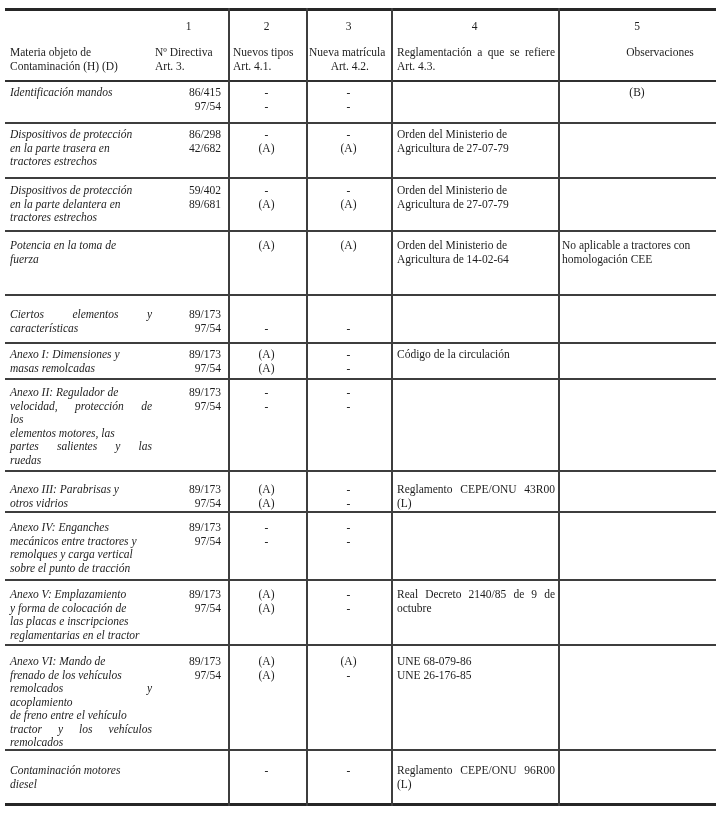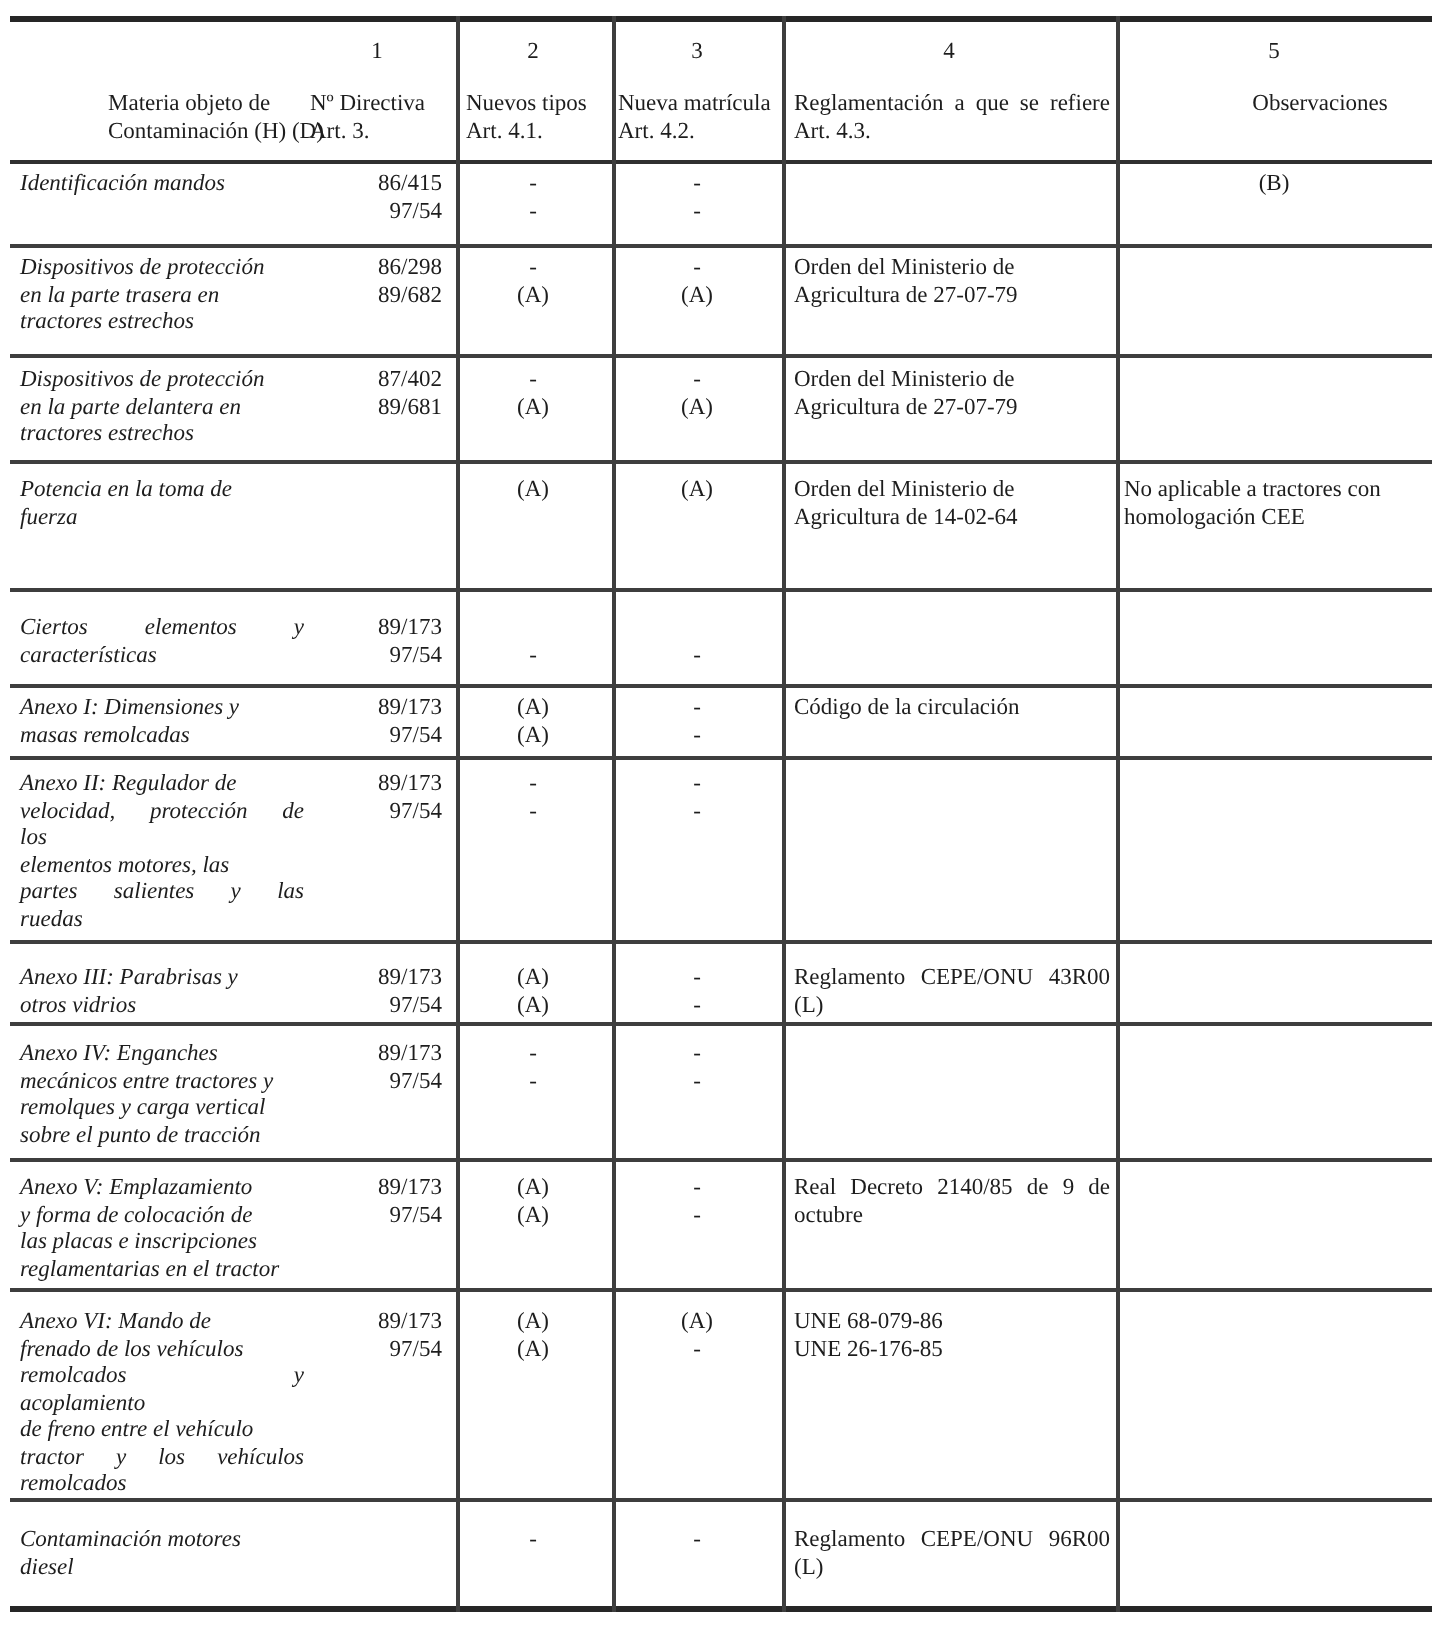--- a/index.html
+++ b/index.html
@@ -35,7 +35,7 @@
   .hn4{left:391px;width:167px;}
   .hn5{left:558px;width:158px;}
   .hlabel{position:absolute;top:46px;}
-  .hl-materia{left:10px;width:160px;margin-left:44px;}
+  .hl-materia{left:10px;width:160px;}
   .hl-dir{left:155px;width:70px;}
   .hl-2{left:233px;width:72px;}
   .hl-3{left:309px;width:60px;}

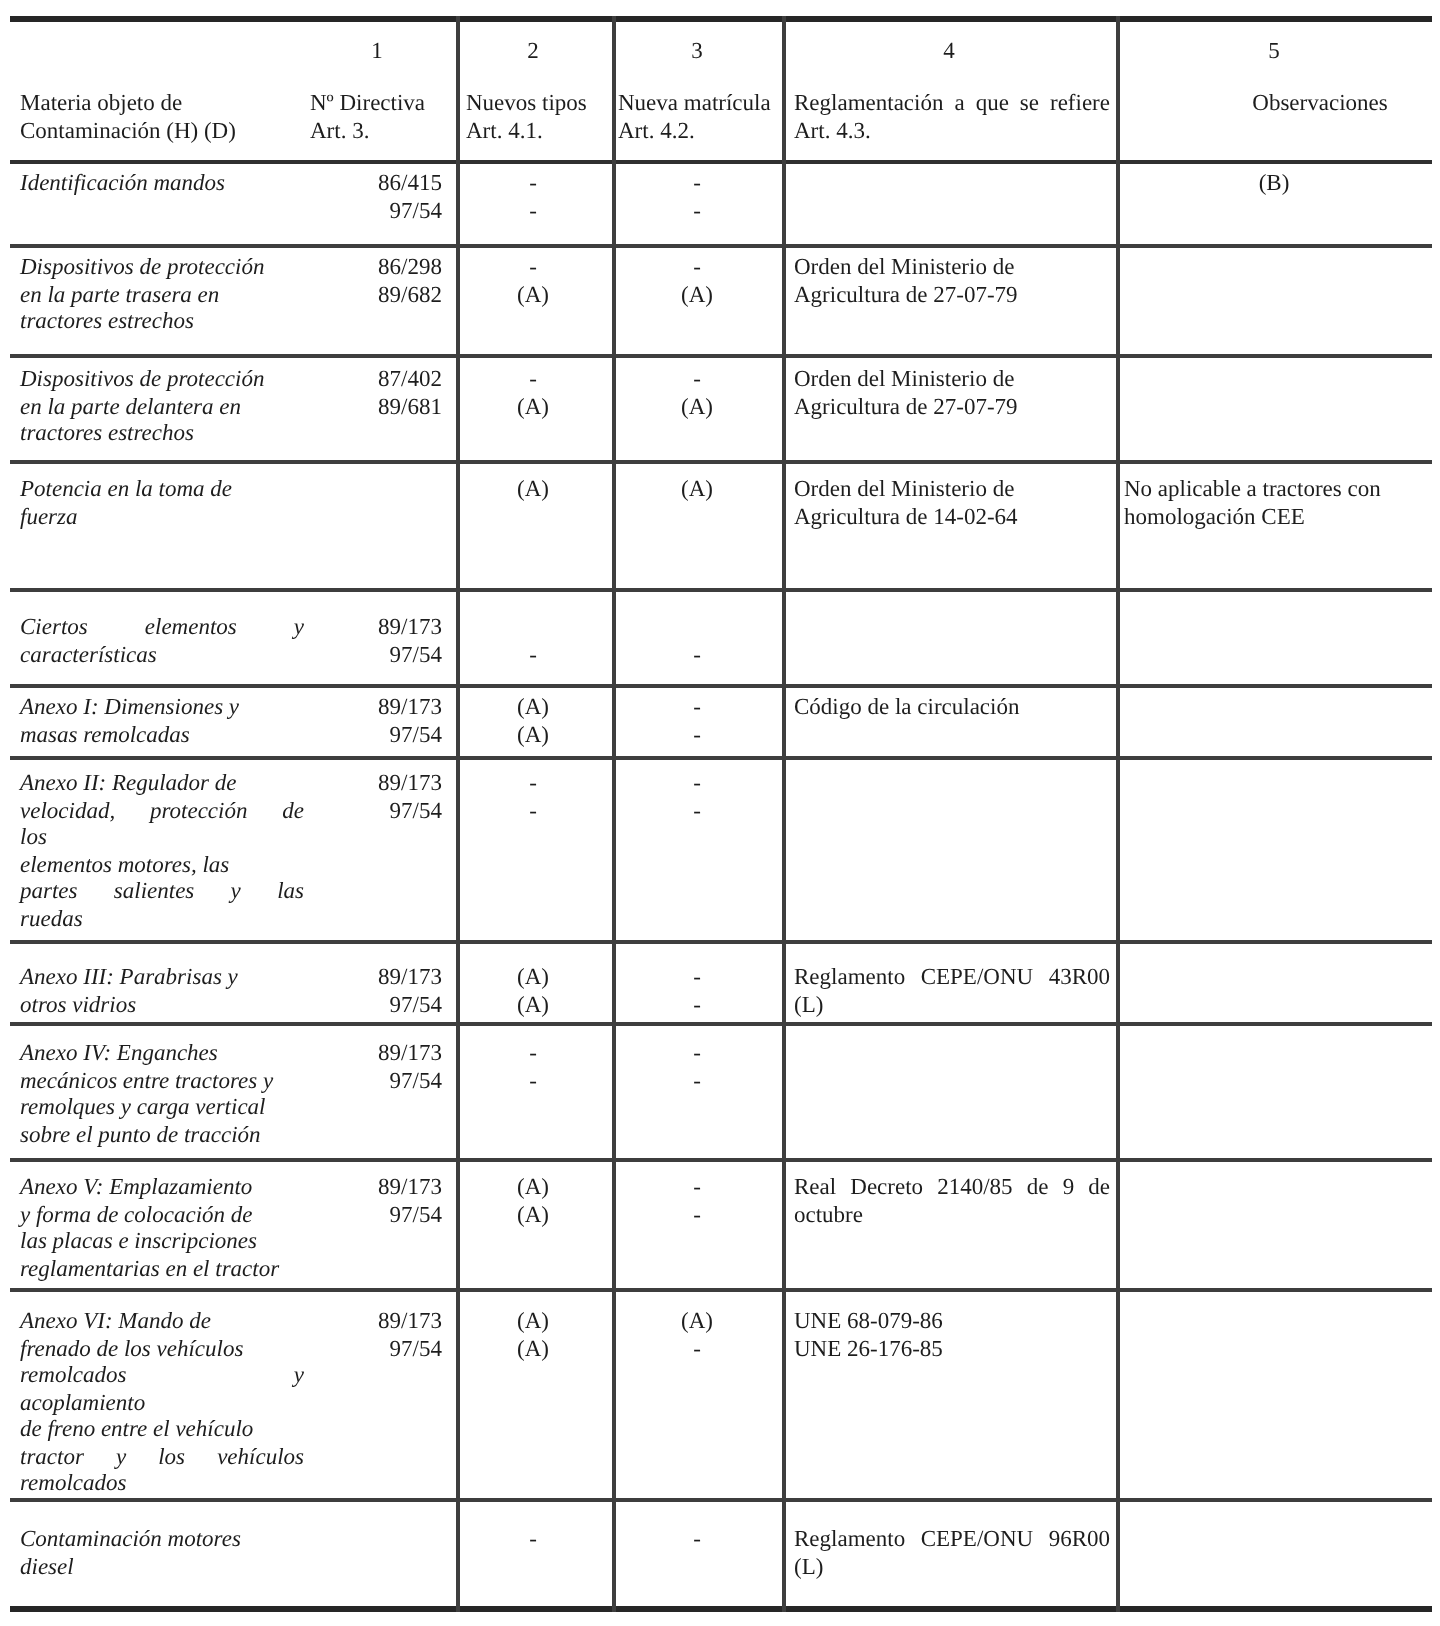--- a/index.html
+++ b/index.html
@@ -38,7 +38,7 @@
   .hl-materia{left:10px;width:160px;}
   .hl-dir{left:155px;width:70px;}
   .hl-2{left:233px;width:72px;}
-  .hl-3{left:309px;width:60px;}
+  .hl-3{left:309px;width:60px;text-align:right;}
   .hl-4{left:397px;width:158px;}
   .hl-5{left:558px;width:158px;text-align:center;padding-left:23px;}
 </style>

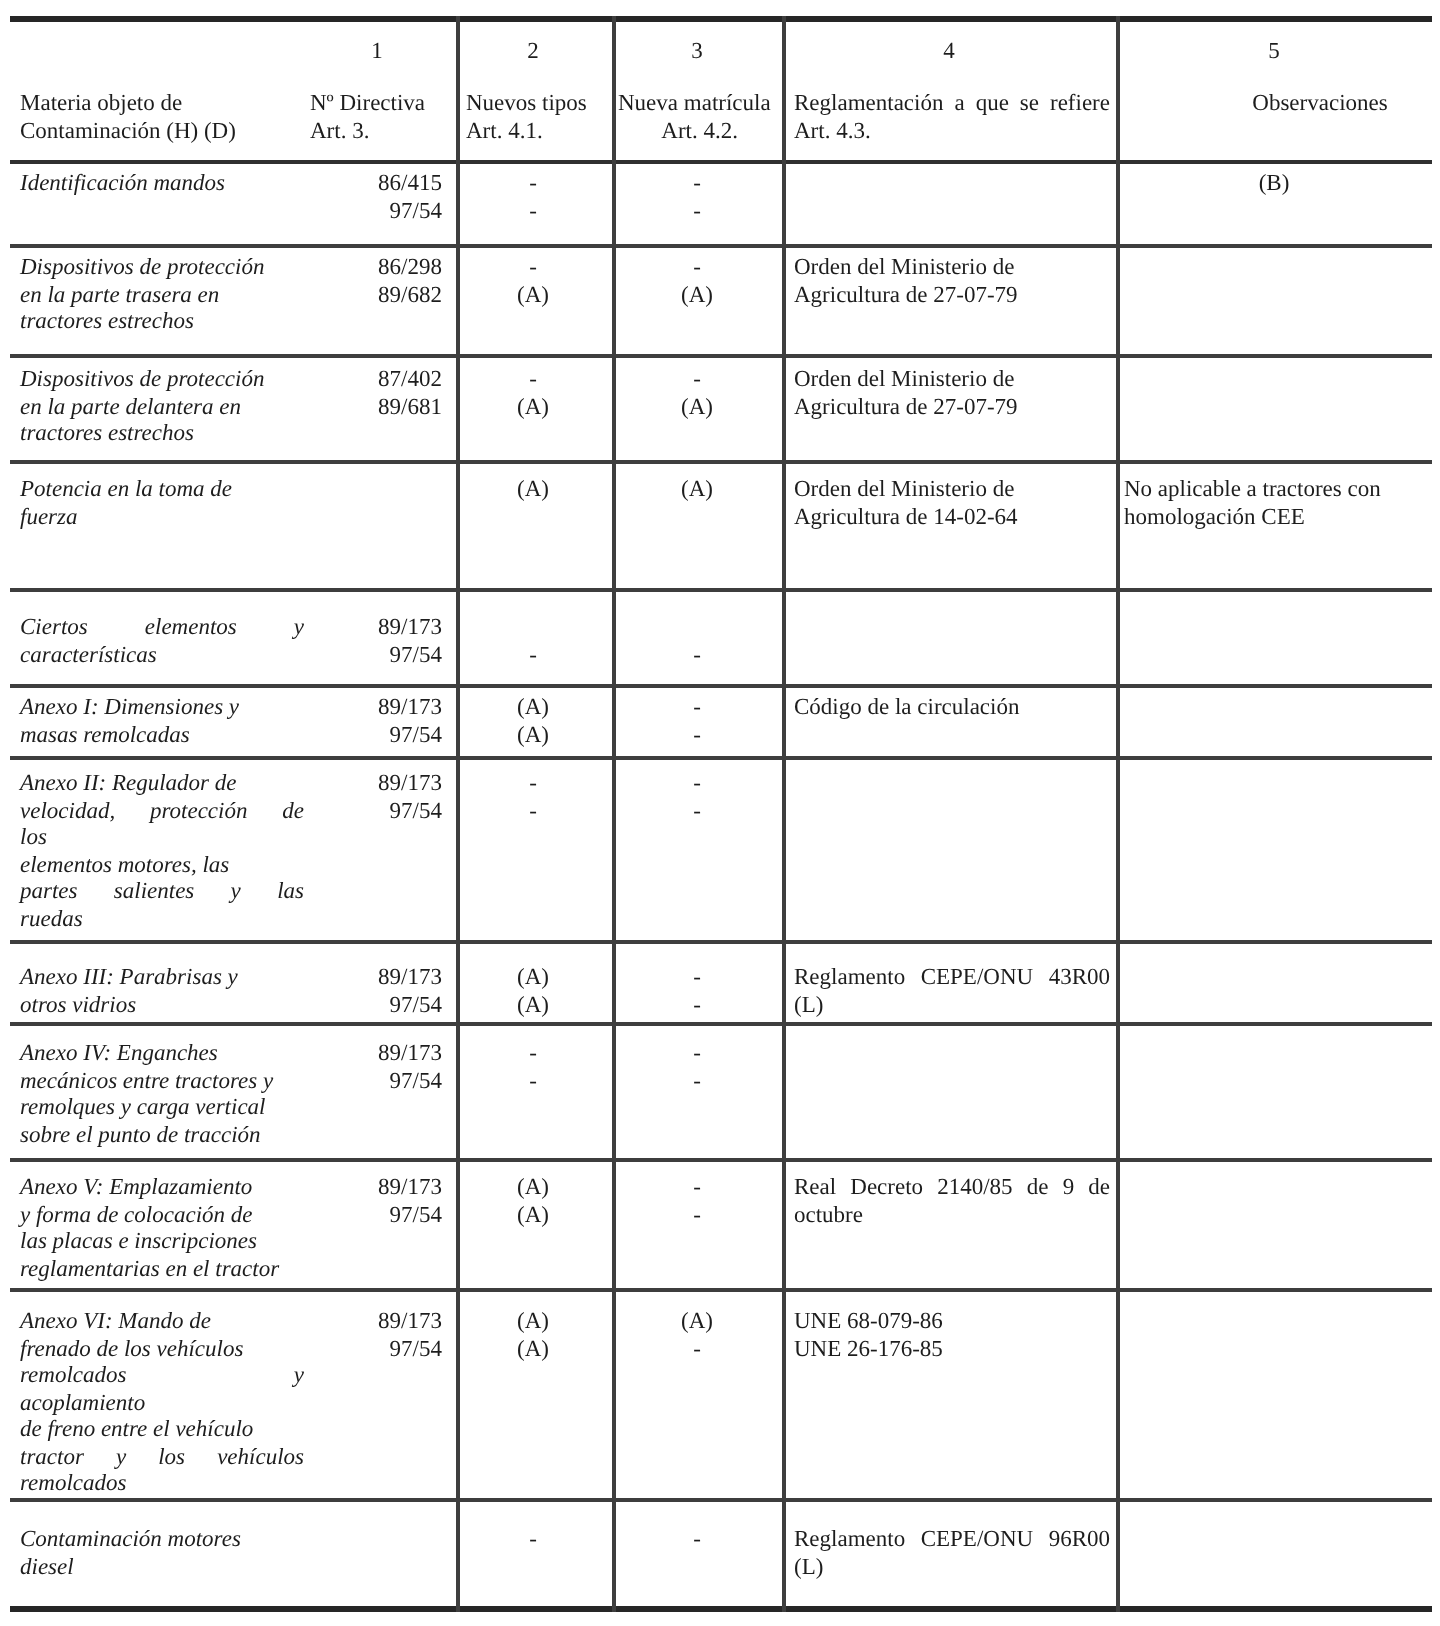--- a/index.html
+++ b/index.html
@@ -129,7 +129,7 @@
       </div>
     <div class="cell c-dir">
         <div class="ln">86/298</div>
-        <div class="ln">89/682</div>
+        <div class="ln">42/682</div>
       </div>
     <div class="cell c-c2">
         <div class="ln">-</div>

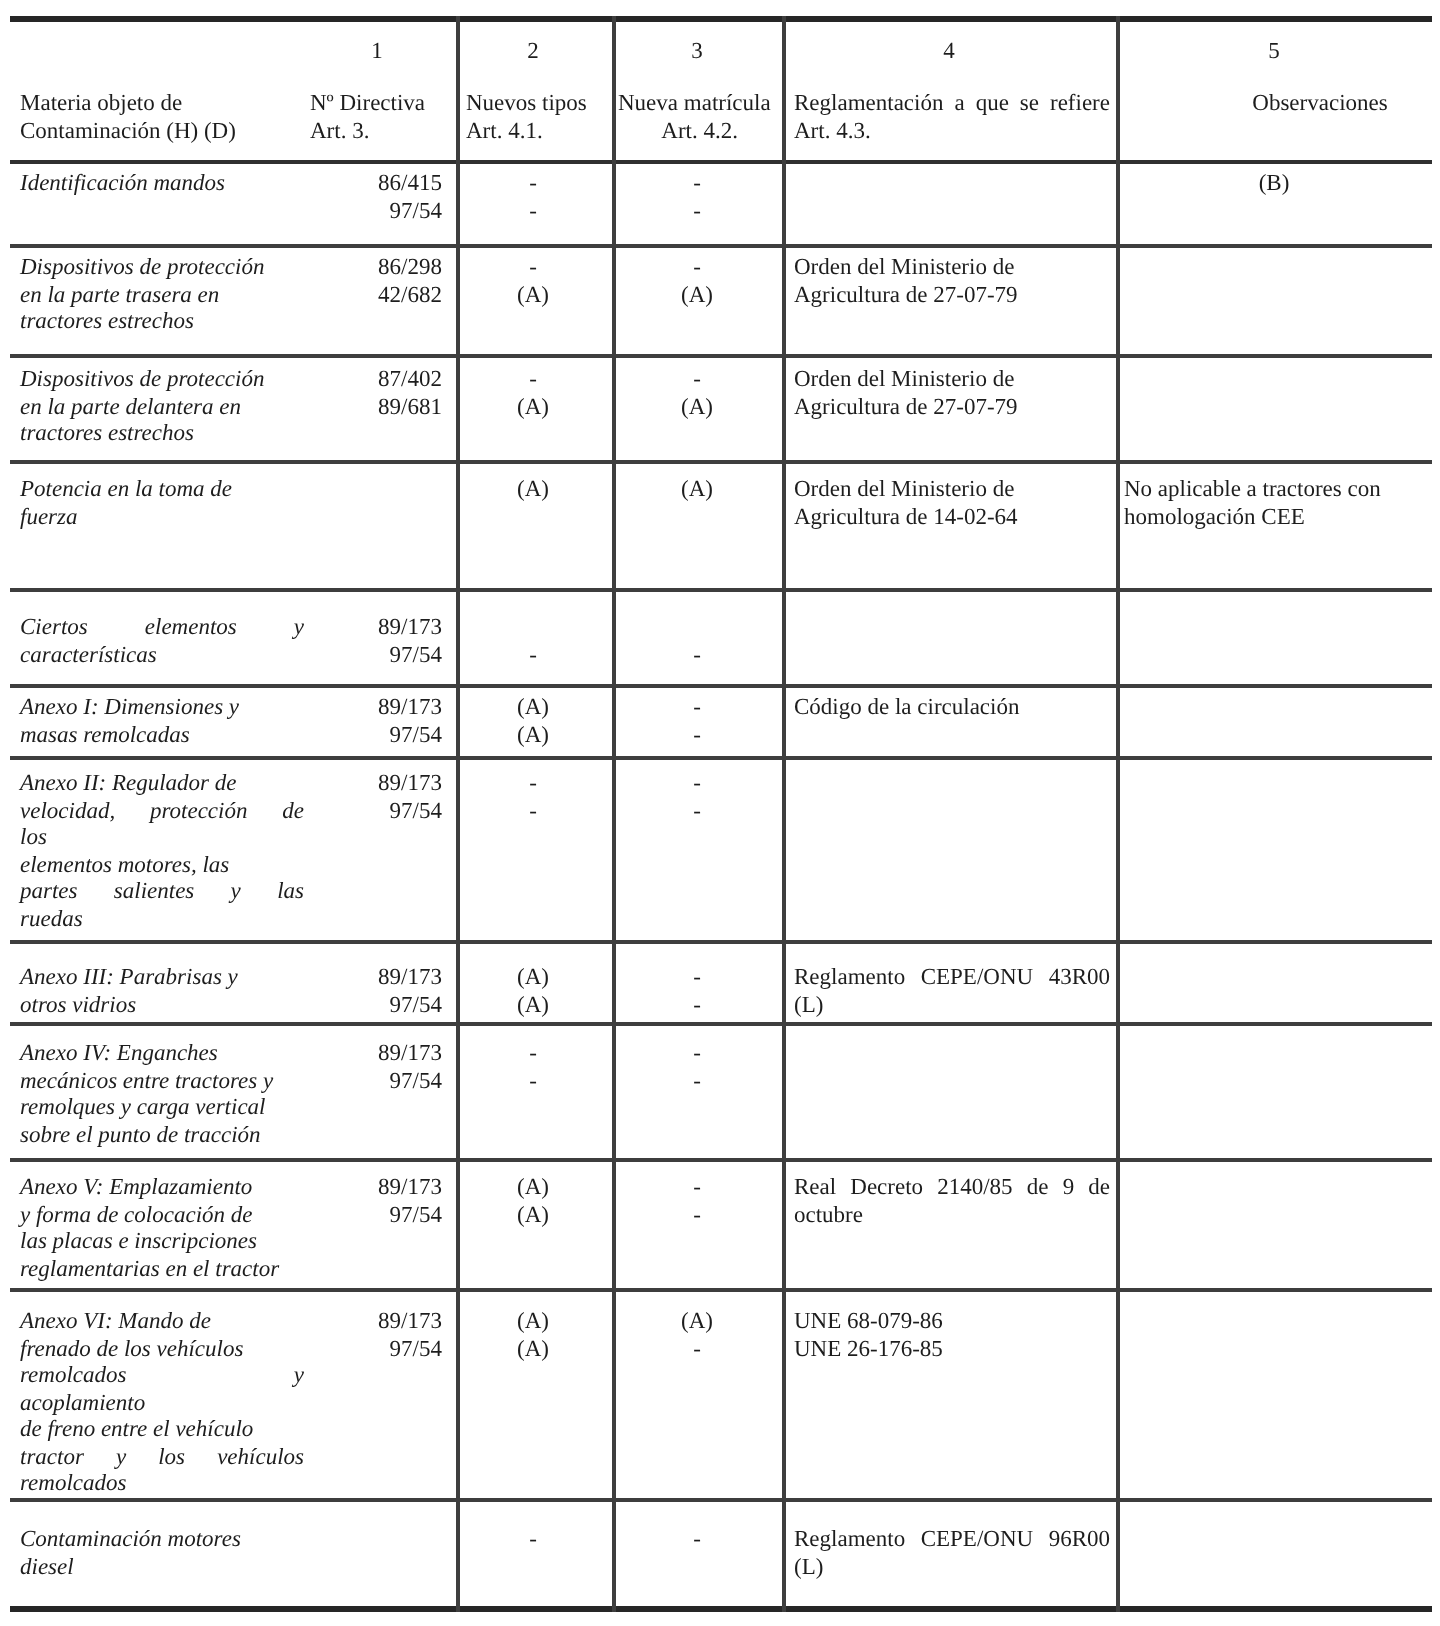--- a/index.html
+++ b/index.html
@@ -153,7 +153,7 @@
         <div class="ln">tractores estrechos</div>
       </div>
     <div class="cell c-dir">
-        <div class="ln">87/402</div>
+        <div class="ln">59/402</div>
         <div class="ln">89/681</div>
       </div>
     <div class="cell c-c2">

